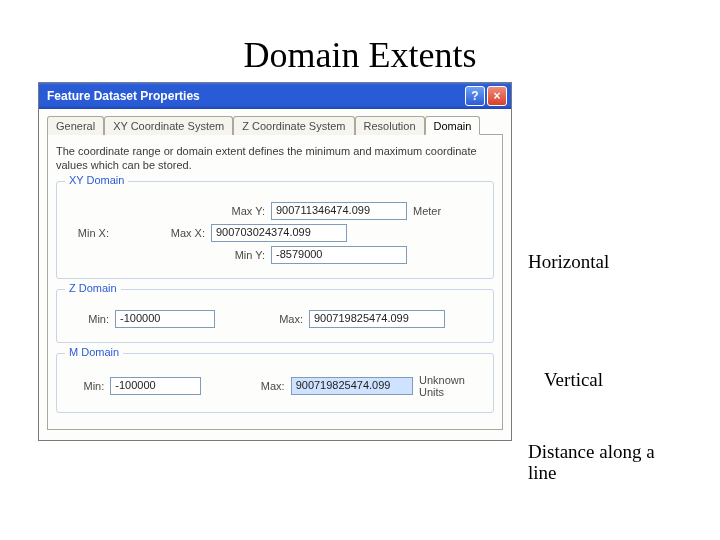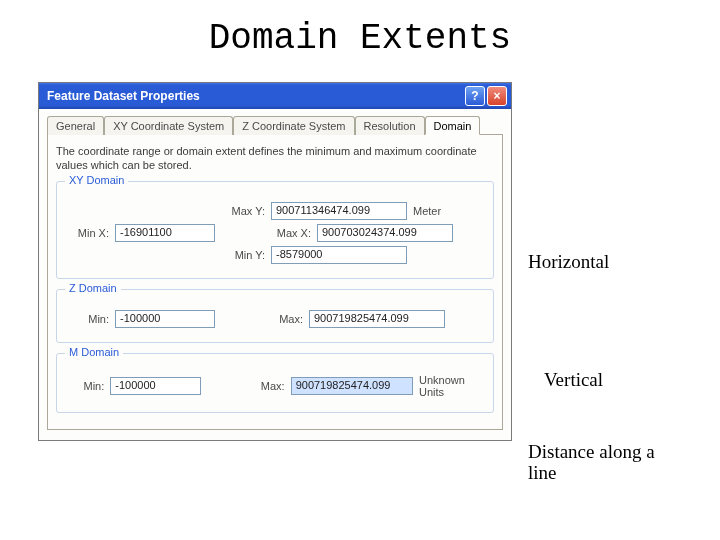--- a/index.html
+++ b/index.html
@@ -14,10 +14,11 @@
     position: relative;
   }
   .slide-title {
-    font-family: Liberation Mono, monospace;
+    font-family: Liberation Serif, serif;
     font-size: 36px;
     text-align: center;
     padding: 18px 0 6px 0;
+    margin-top: 16px;
   }
   .window {
     position: absolute;

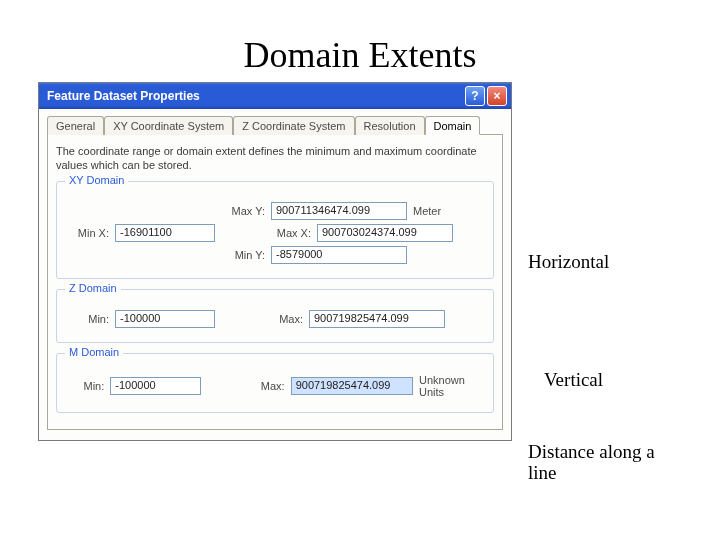--- a/index.html
+++ b/index.html
@@ -180,7 +180,6 @@
         </div>
         <div class="row">
           <span class="lbl" style="width:44px">Min X:</span>
-          <div class="val" style="width:100px">-16901100</div>
           <span class="spacer" style="width:40px"></span>
           <span class="lbl" style="width:44px">Max X:</span>
           <div class="val">900703024374.099</div>

